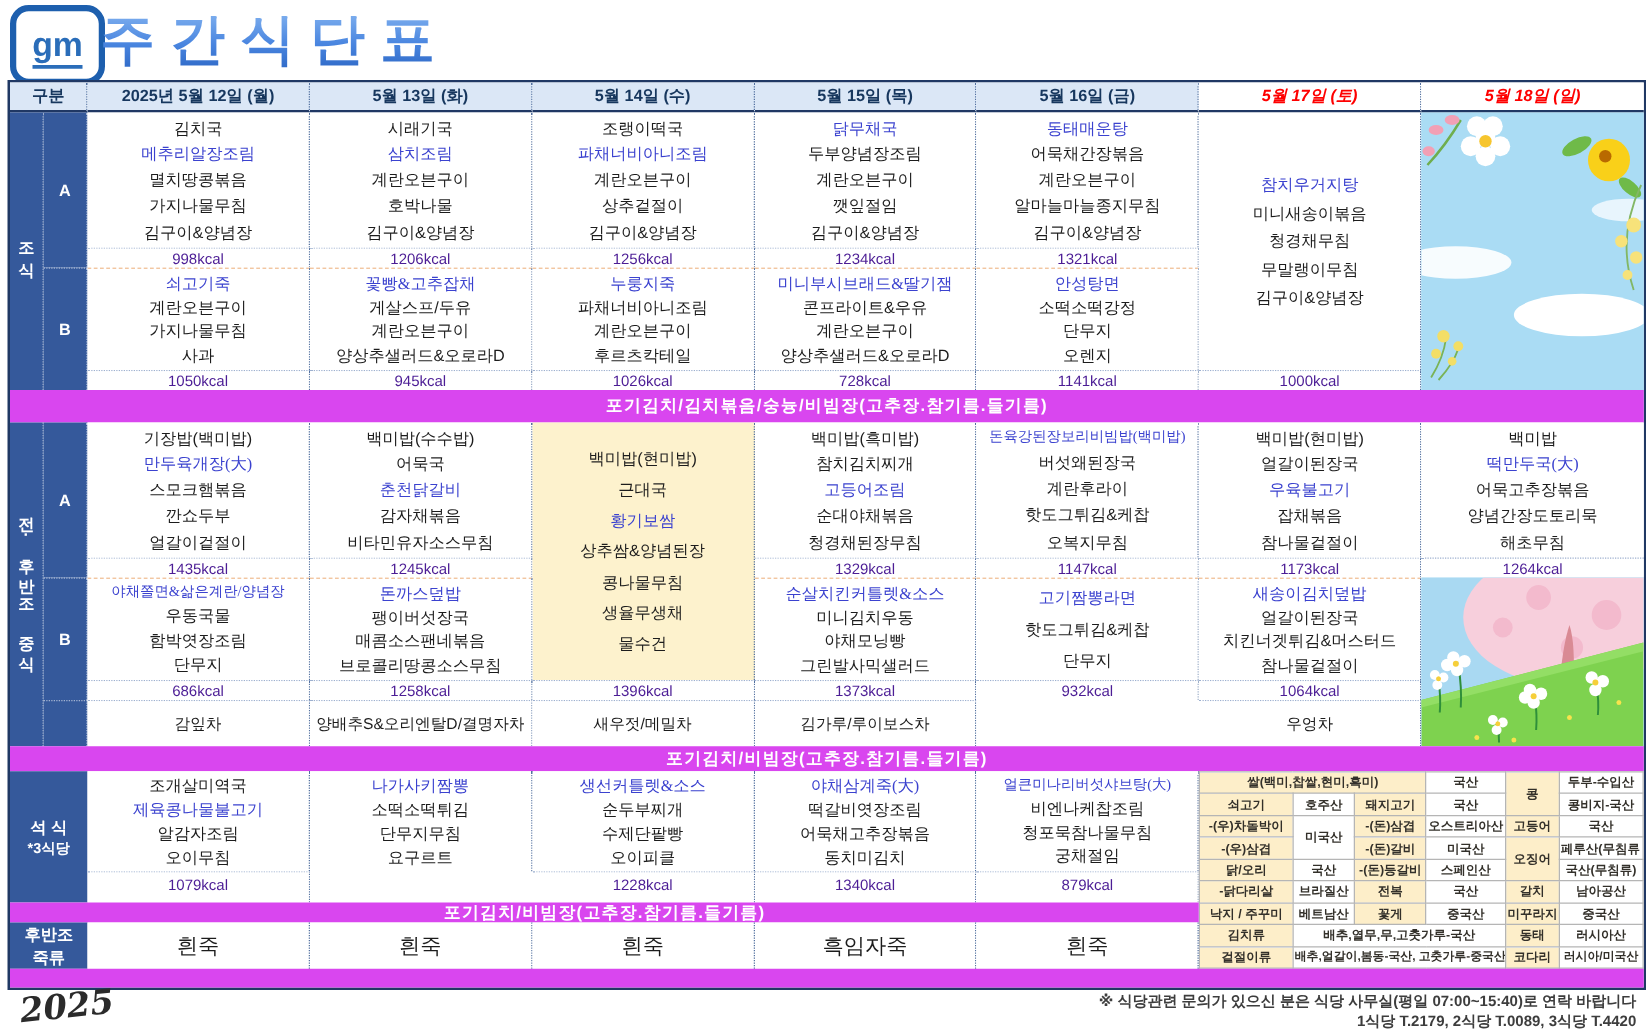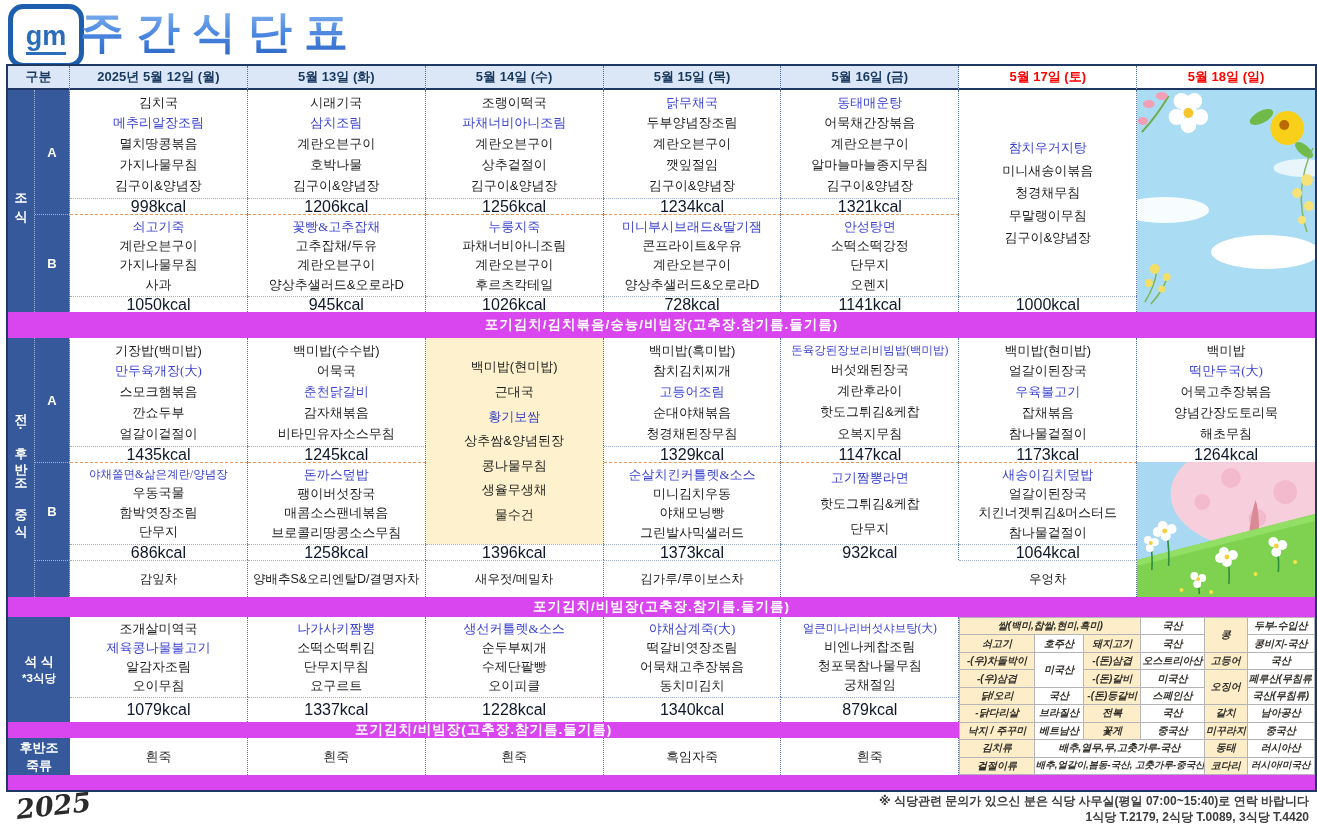--- a/index.html
+++ b/index.html
@@ -26,7 +26,7 @@
   .dhead{background:#dbe7f6;color:#17375e;font-weight:bold;font-size:13px;
          display:flex;align-items:center;justify-content:center;
          border-bottom:2px solid #203864;border-right:1px dotted #52709f;white-space:nowrap;}
-  .dhead.weekend{background:#ffffff;color:#fe0000;}
+  .dhead.weekend{background:#ffffff;color:#fe0000;font-style:italic;}
   .dhead.last{border-right:none;}
   .slabel{background:#35599b;color:#ffffff;font-weight:bold;font-size:13px;
           display:flex;flex-direction:column;align-items:center;justify-content:center;text-align:center;}

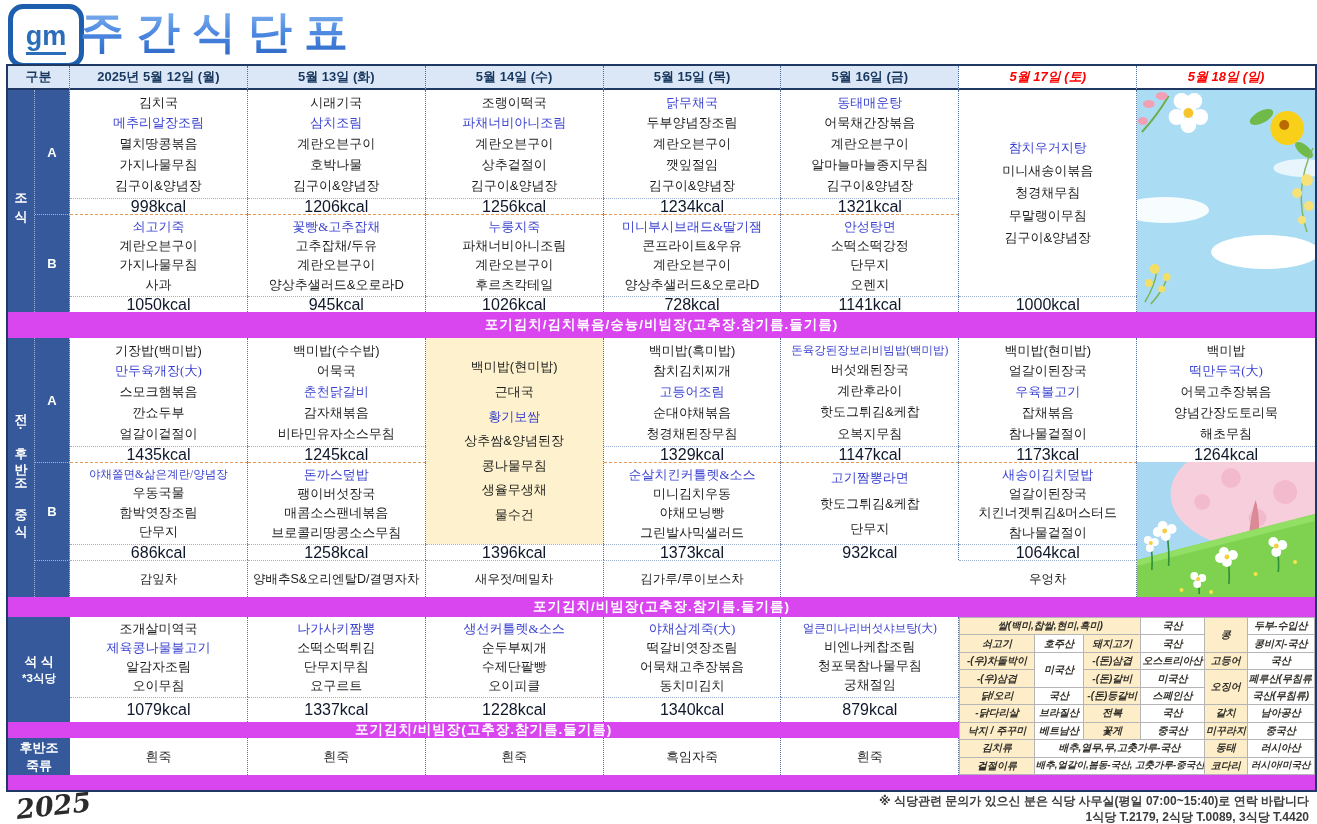--- a/index.html
+++ b/index.html
@@ -40,7 +40,7 @@
   .mi{line-height:1.05;white-space:nowrap;}
   .hl{color:#3b42cf;font-family:Liberation Serif, serif;}
   .kcal{background:#fff;display:flex;align-items:center;justify-content:center;
-        font-size:16px;color:#0f172a;border-top:1px dotted #9db0cf;}
+        font-size:12px;color:#4c1d95;border-top:1px dotted #9db0cf;}
   .tea{background:#fff;display:flex;align-items:center;justify-content:center;
        font-size:12.5px;color:#1c1c1c;border-top:1px dotted #9db0cf;white-space:nowrap;overflow:hidden;}
   .bR{border-right:1px dotted #52709f;}

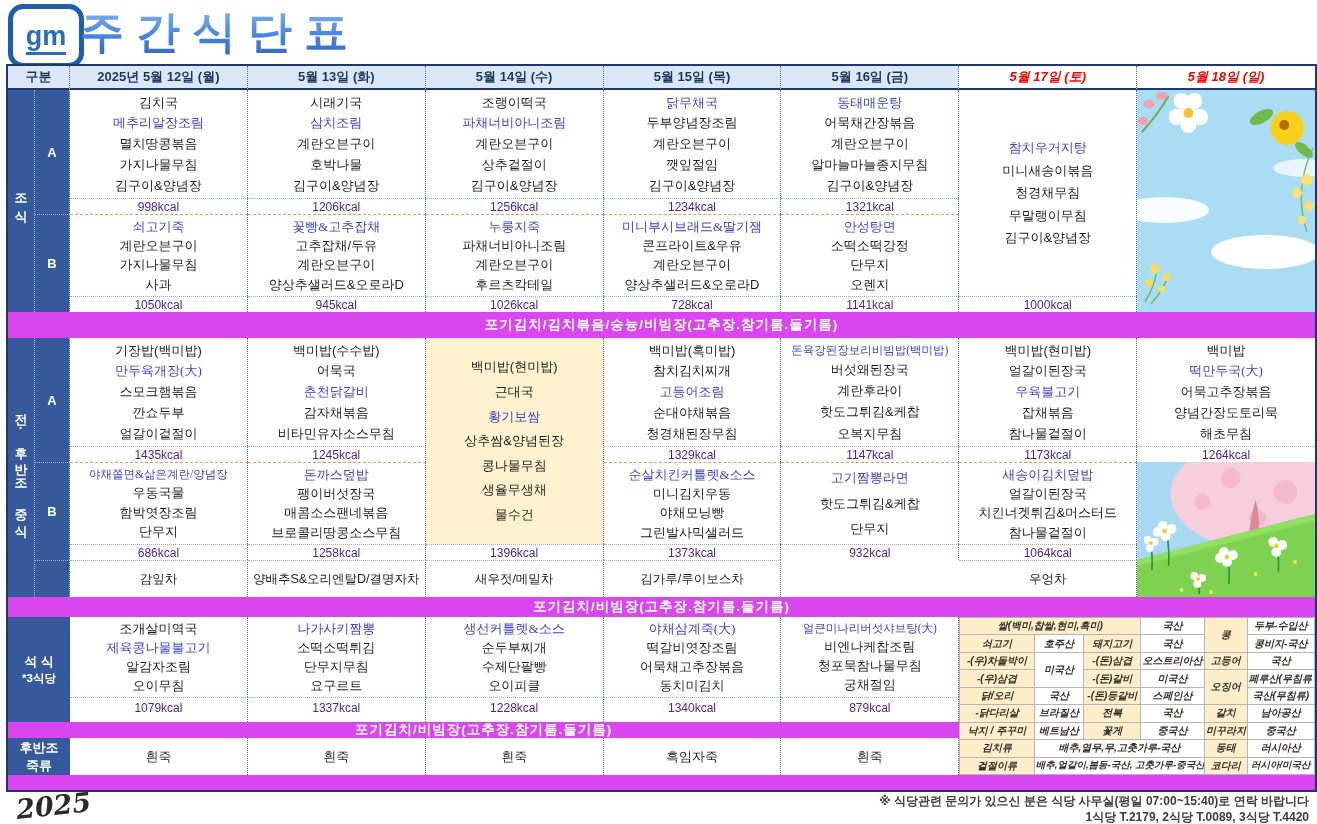--- a/index.html
+++ b/index.html
@@ -137,7 +137,7 @@
     </div>
   <div class="menu bR bstart" style="grid-area:4/4/5/5">
       <div class="mi hl">꽃빵&amp;고추잡채</div>
-      <div class="mi">고추잡채/두유</div>
+      <div class="mi">게살스프/두유</div>
       <div class="mi">계란오븐구이</div>
       <div class="mi">양상추샐러드&amp;오로라D</div>
     </div>

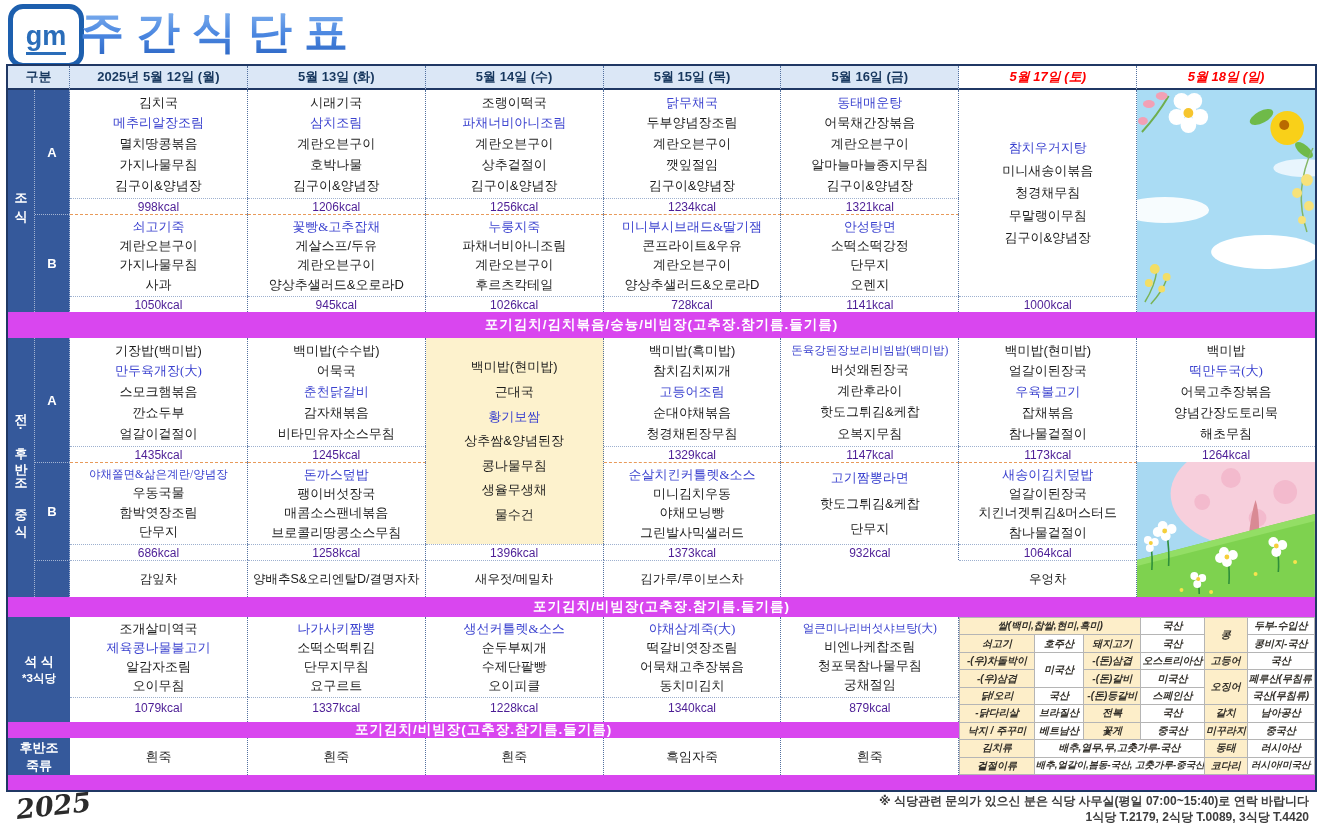--- a/index.html
+++ b/index.html
@@ -52,7 +52,7 @@
   .imgcell svg{display:block;width:100%;height:100%;}
   
   .origin{background:#fff;padding:0;}
-  .origin table{width:100%;height:100%;border-collapse:collapse;table-layout:fixed;font-style:italic;}
+  .origin table{width:100%;height:100%;border-collapse:collapse;table-layout:fixed;}
   .origin td{border:1px solid #b5b5b5;font-size:10px;color:#33302a;text-align:center;
              padding:0 1px;white-space:nowrap;overflow:hidden;font-weight:bold;}
   .origin td.lab{background:#fdeec9;}

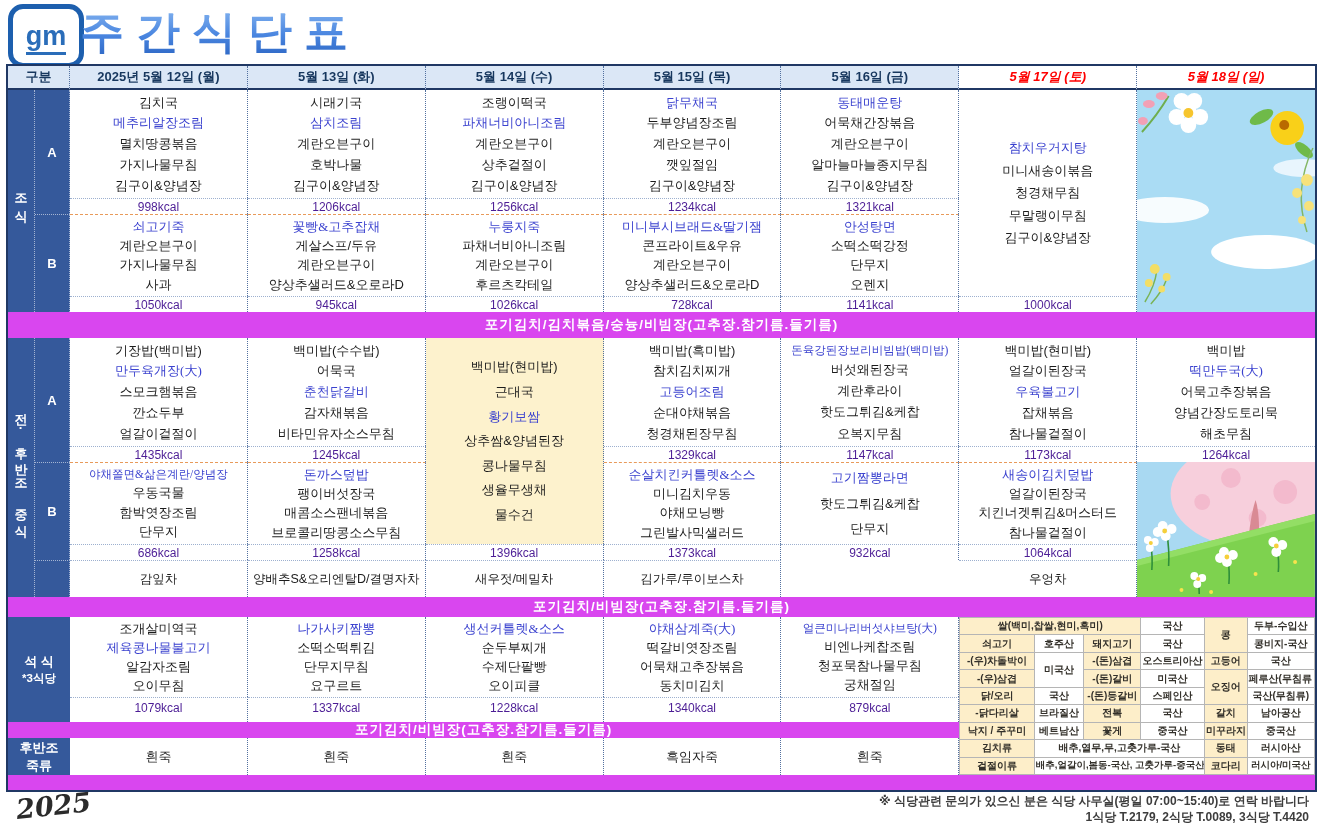--- a/index.html
+++ b/index.html
@@ -418,7 +418,6 @@
       <div class="mi">궁채절임</div>
     </div>
   <div class="kcal bR" style="grid-area:14/3/15/4;align-items:flex-start;padding-top:3px">1079kcal</div>
-  <div class="kcal bR" style="grid-area:14/4/15/5;align-items:flex-start;padding-top:3px">1337kcal</div>
   <div class="kcal bR" style="grid-area:14/5/15/6;align-items:flex-start;padding-top:3px">1228kcal</div>
   <div class="kcal bR" style="grid-area:14/6/15/7;align-items:flex-start;padding-top:3px">1340kcal</div>
   <div class="kcal bR" style="grid-area:14/7/15/8;align-items:flex-start;padding-top:3px">879kcal</div>

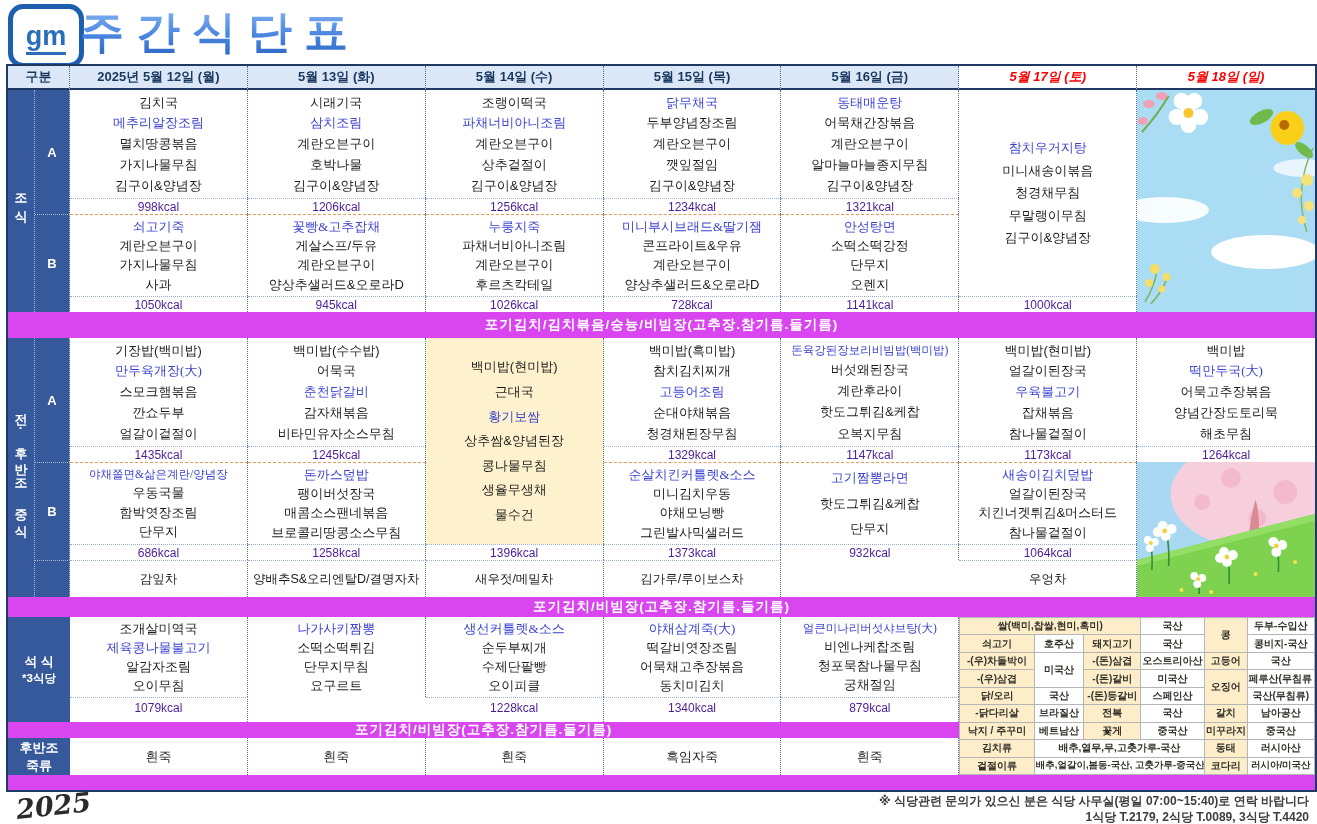--- a/index.html
+++ b/index.html
@@ -47,7 +47,7 @@
   .bstart{border-top:1px dashed #e89a5a;}
   .divider{background:#d946ef;color:#ffffff;font-weight:bold;font-size:13.5px;
            display:flex;align-items:center;justify-content:center;letter-spacing:1px;}
-  .plain{background:#fff;display:flex;align-items:center;justify-content:center;font-size:13px;color:#1c1c1c;}
+  .plain{background:#fff;display:flex;align-items:center;justify-content:center;font-size:17px;color:#1c1c1c;}
   .imgcell{padding:0;overflow:hidden;background:#aadcf4;}
   .imgcell svg{display:block;width:100%;height:100%;}
   

